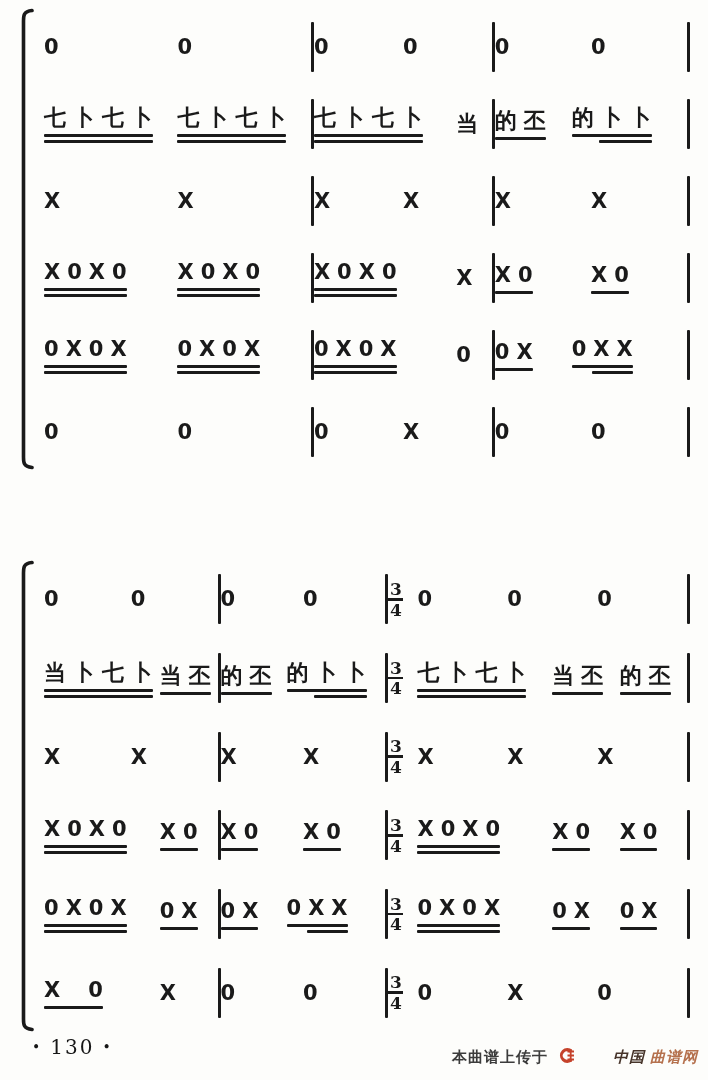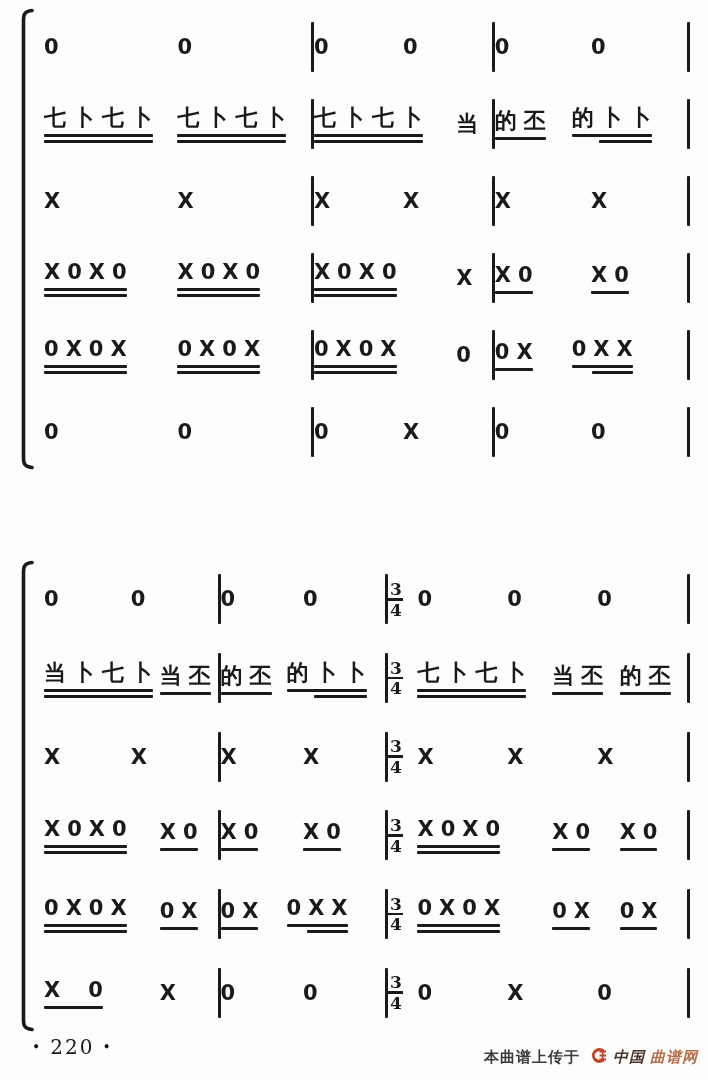--- a/index.html
+++ b/index.html
@@ -895,7 +895,7 @@
 
 <div class="footer-pagenum">
   <span class="pagedot">•</span>
-  <span>220</span>
+  <span>130</span>
   <span class="pagedot">•</span>
 </div>
 

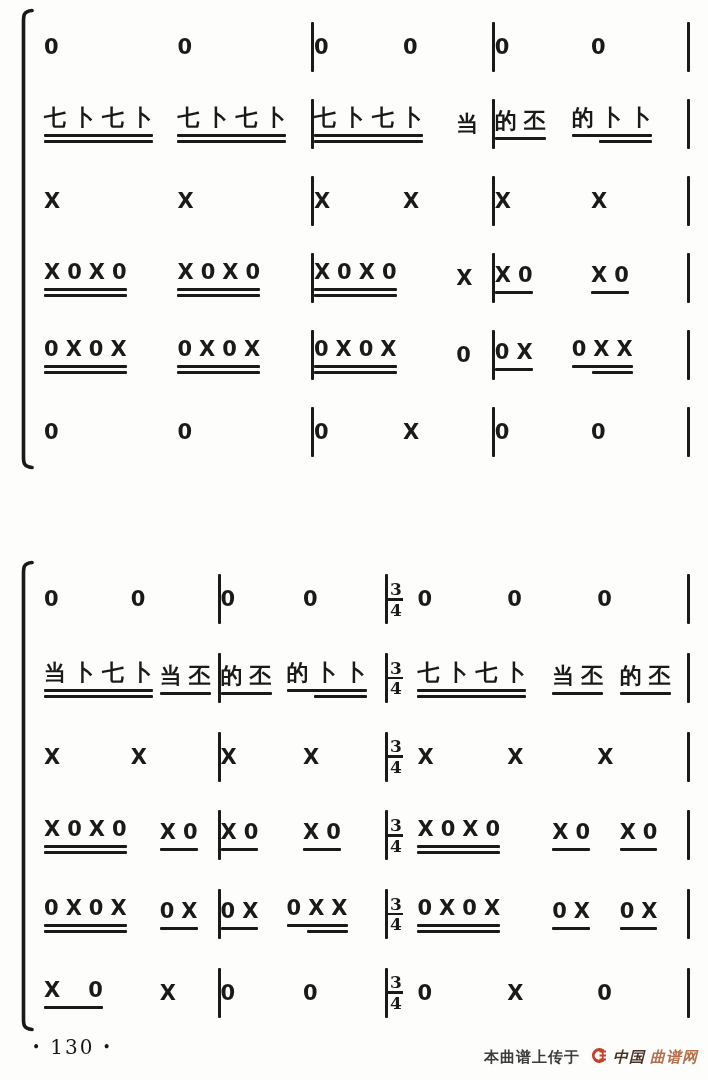--- a/index.html
+++ b/index.html
@@ -45,7 +45,7 @@
   }
   .wm-prefix{color:#3c3c3c;letter-spacing:1px;}
   .wm-logo{display:inline-block;margin-left:4px;}
-  .wm-site-cn{color:#46342a;font-style:italic;letter-spacing:1px;}
+  .wm-site-cn{color:#46342a;font-style:italic;letter-spacing:1px;margin-left:32px;}
   .wm-site-rest{color:#b5714e;font-style:italic;letter-spacing:1px;}
 </style>
 </head>

